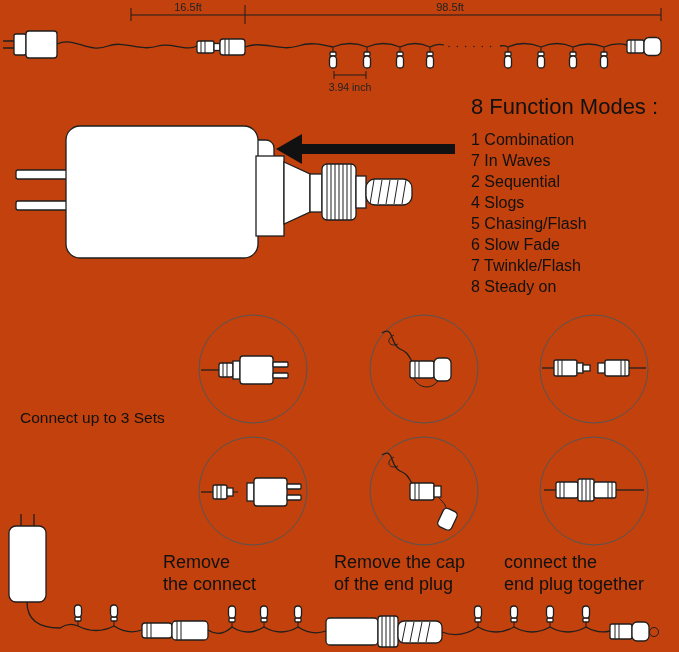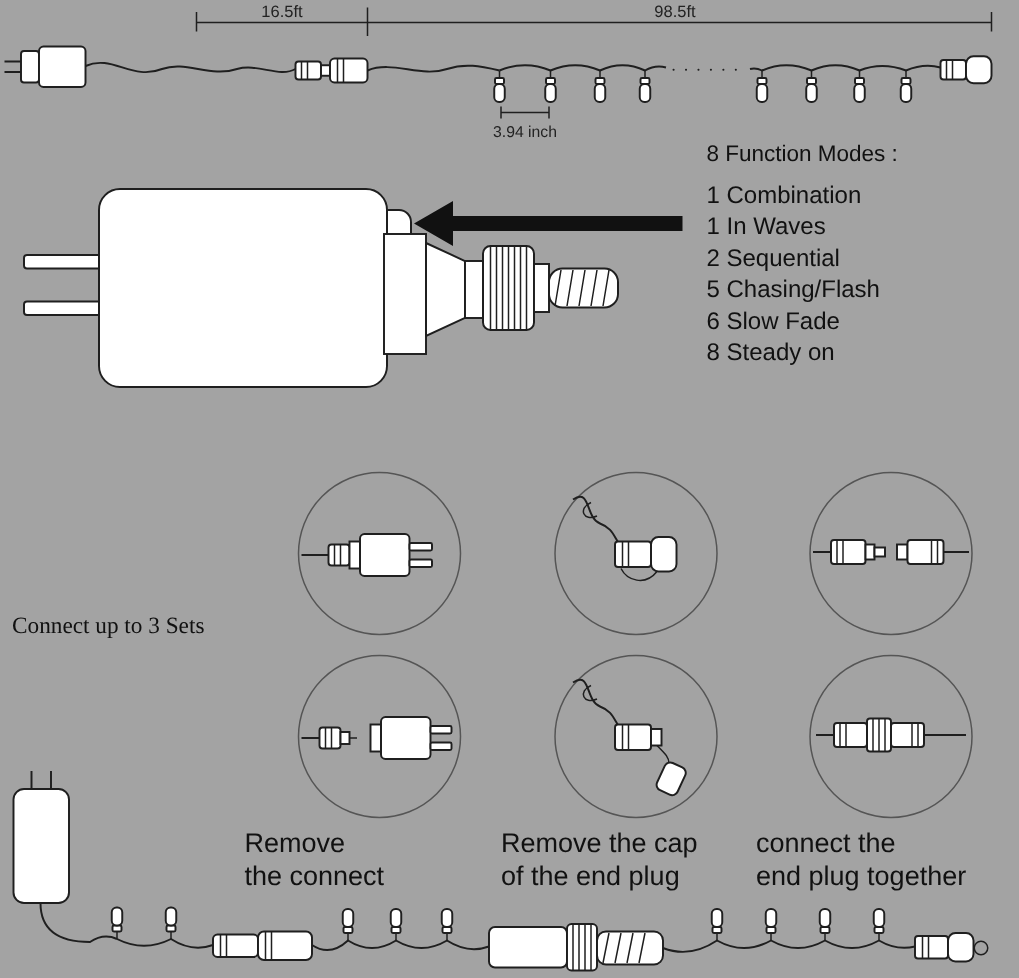--- a/index.html
+++ b/index.html
@@ -4,7 +4,7 @@
 <style>
   * { margin:0; padding:0; box-sizing:border-box; }
   html,body { width:679px; height:652px; background:#fff; font-family:"Liberation Sans",sans-serif; }
-  #canvas { position:relative; width:679px; height:652px; background:#a3a3a3; overflow:hidden; }
+  #canvas { position:relative; width:679px; height:652px; background:#c2410c; overflow:hidden; }
   .abs { position:absolute; }
   svg { display:block; }
   .ln   { stroke:#1f1f1f; fill:none; stroke-width:1.3; }

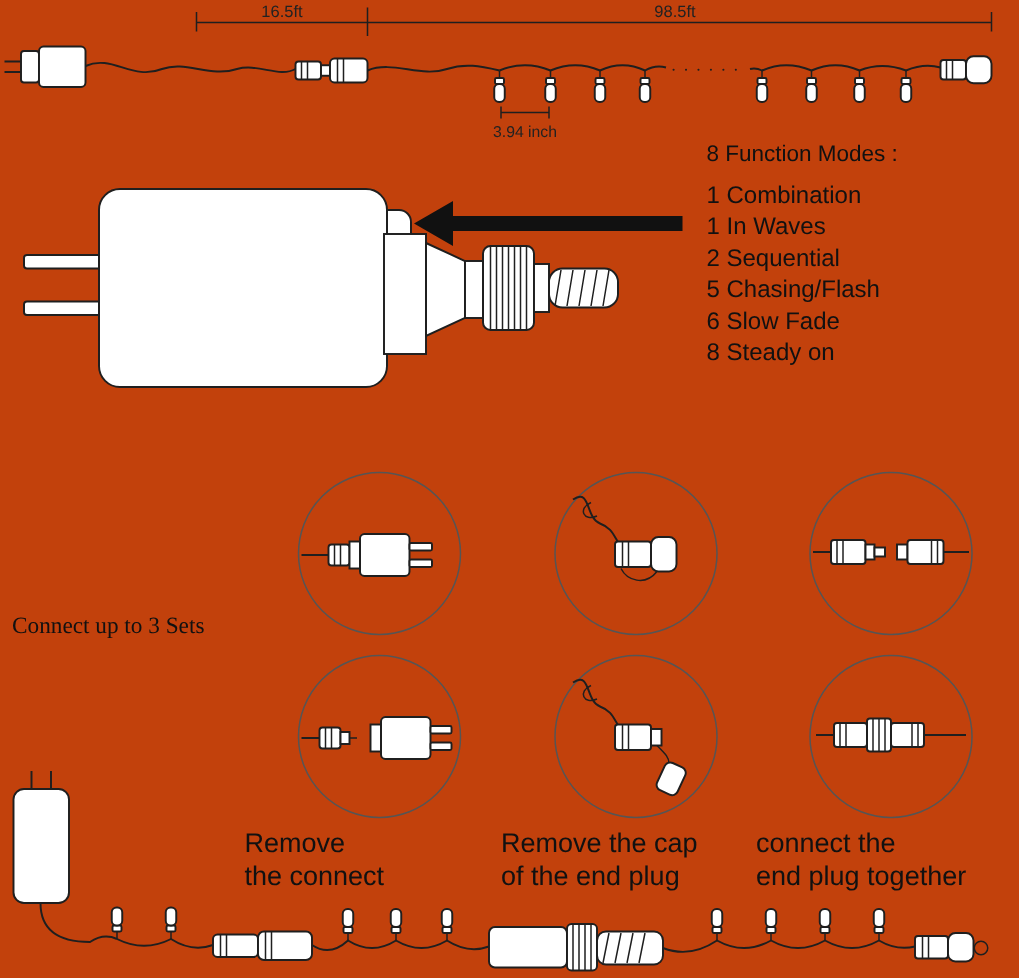--- a/index.html
+++ b/index.html
@@ -14,7 +14,7 @@
   .blk  { fill:#111; stroke:none; }
   text  { fill:#222; font-family:"Liberation Sans",sans-serif; }
   #modes { position:absolute; left:471px; top:94px; width:206px; }
-  .modes-title { font-size:15px; color:#111; }
+  .modes-title { font-size:22px; color:#111; }
   .modes-list { margin-top:9px; }
   .mode-item { font-size:16px; line-height:21px; color:#111; }
   .connect-label { position:absolute; left:8px; top:409px; font-size:15.5px; color:#111;font-family:Liberation Serif, serif; }

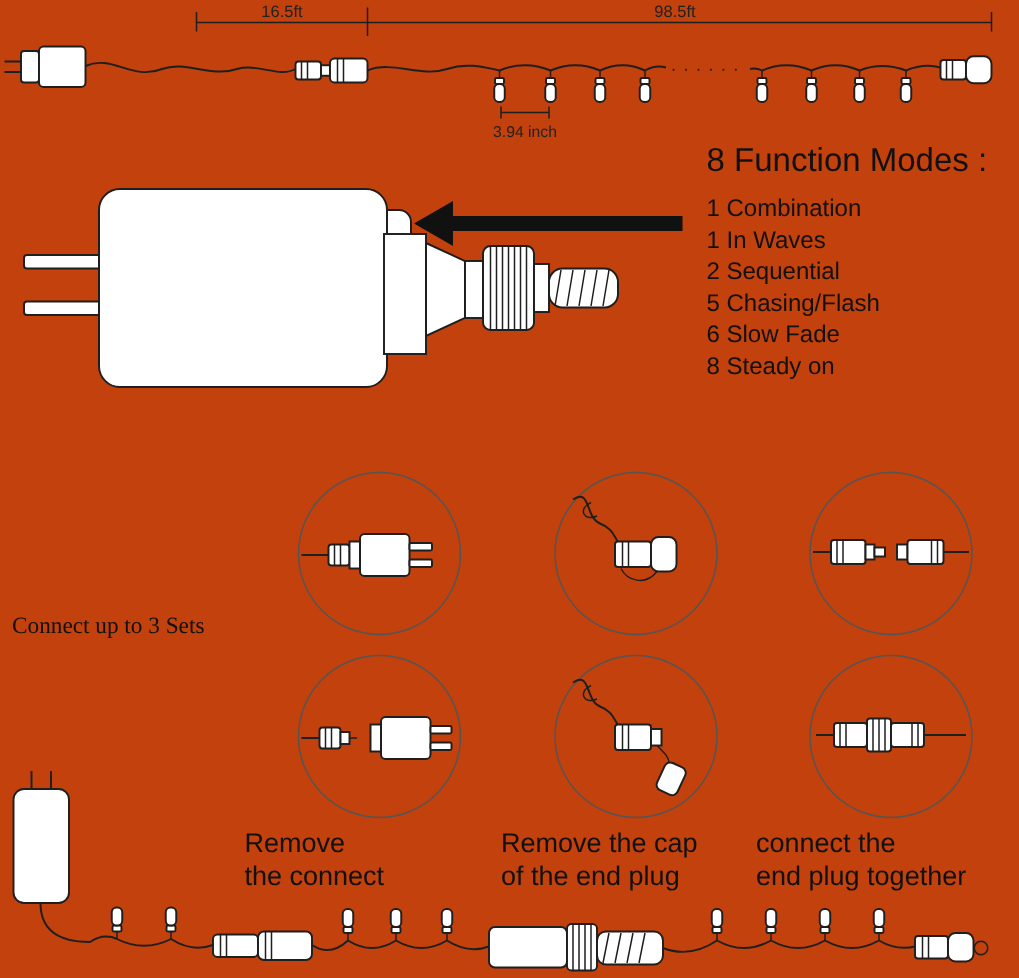--- a/index.html
+++ b/index.html
@@ -116,7 +116,7 @@
     <div class="modes-title">8 Function Modes :</div>
     <div class="modes-list">
       <div class="mode-item">1 Combination</div>
-      <div class="mode-item">1 In Waves</div>
+      <div class="mode-item">7 In Waves</div>
       <div class="mode-item">2 Sequential</div>
       <div class="mode-item">5 Chasing/Flash</div>
       <div class="mode-item">6 Slow Fade</div>

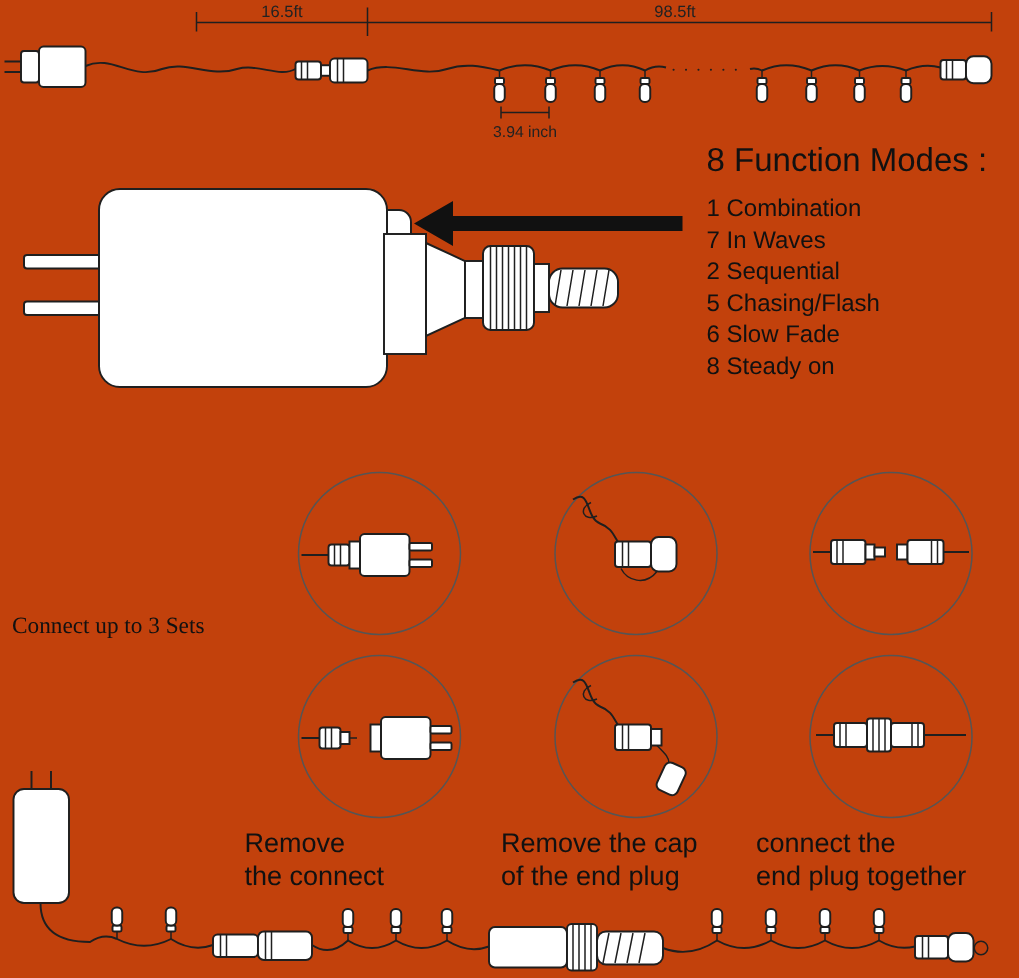--- a/index.html
+++ b/index.html
@@ -118,6 +118,7 @@
       <div class="mode-item">1 Combination</div>
       <div class="mode-item">7 In Waves</div>
       <div class="mode-item">2 Sequential</div>
+      <div class="mode-item">4 Slogs</div>
       <div class="mode-item">5 Chasing/Flash</div>
       <div class="mode-item">6 Slow Fade</div>
       <div class="mode-item">8 Steady on</div>

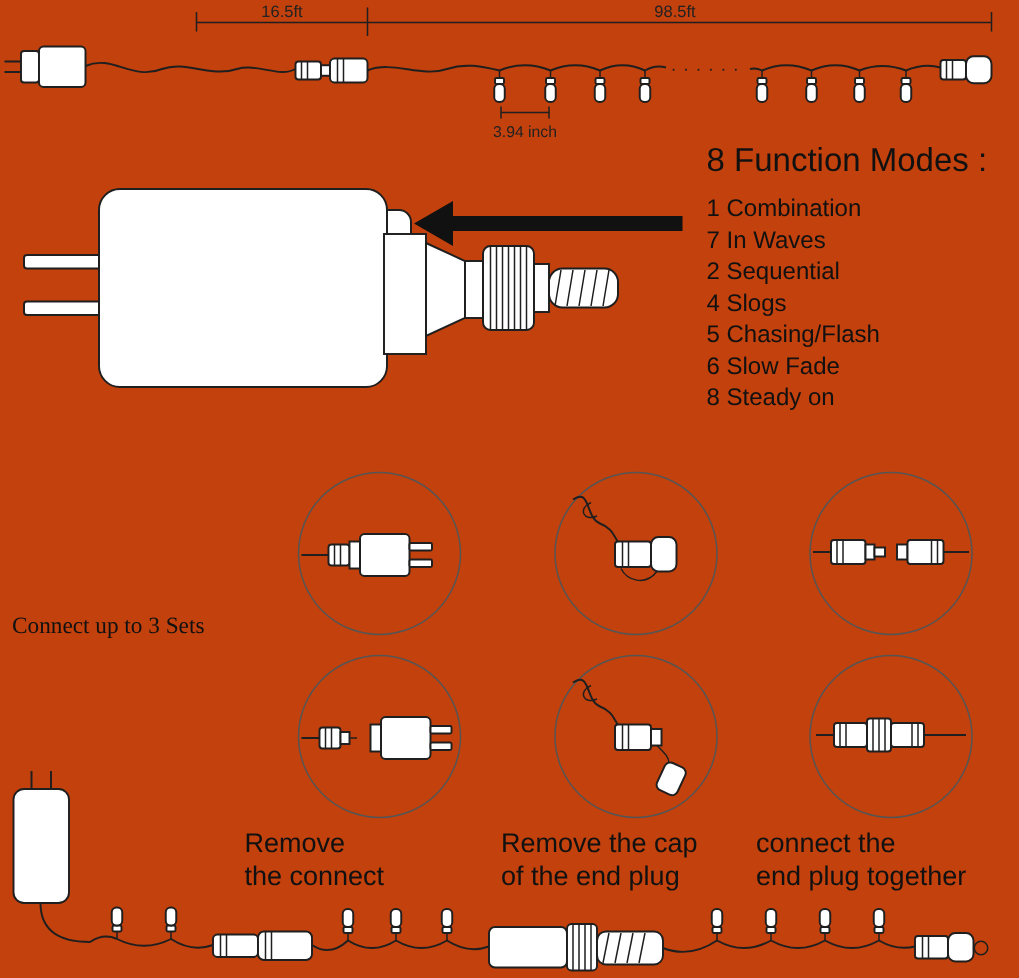--- a/index.html
+++ b/index.html
@@ -121,6 +121,7 @@
       <div class="mode-item">4 Slogs</div>
       <div class="mode-item">5 Chasing/Flash</div>
       <div class="mode-item">6 Slow Fade</div>
+      <div class="mode-item">7 Twinkle/Flash</div>
       <div class="mode-item">8 Steady on</div>
     </div>
   </div>

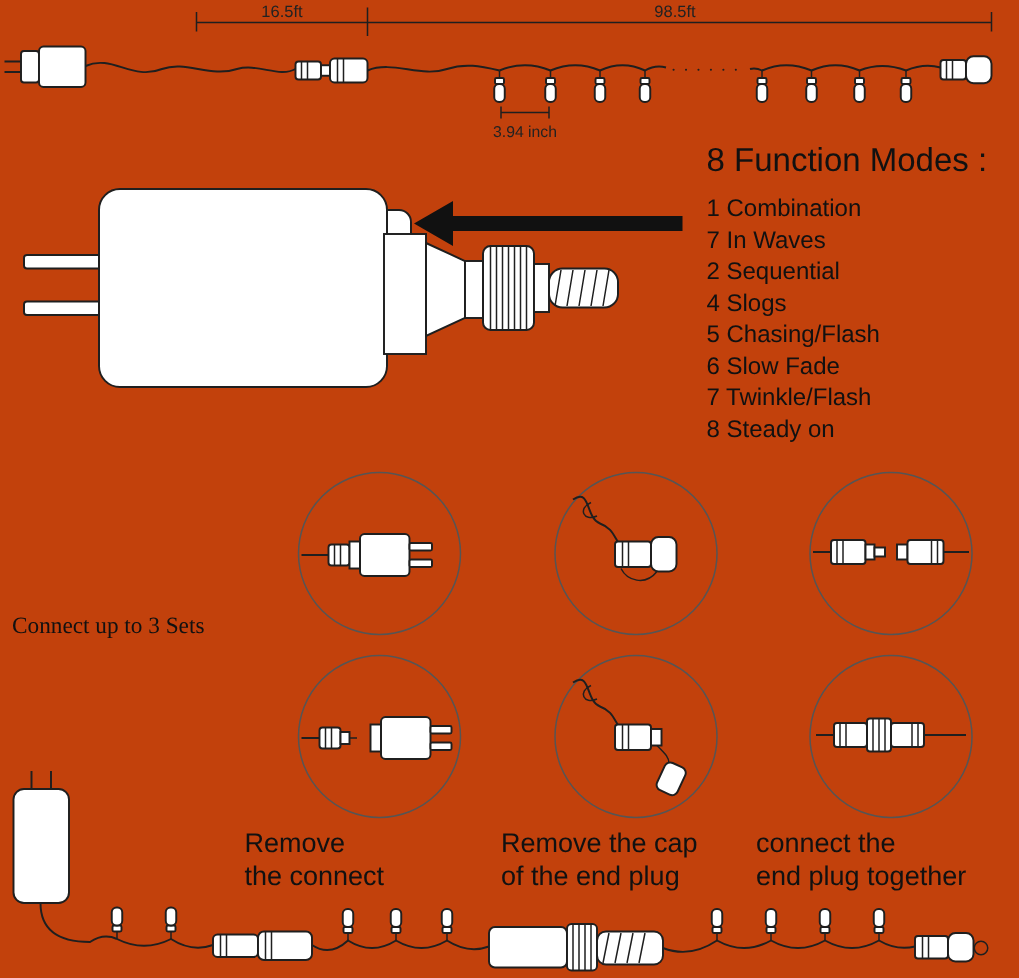--- a/index.html
+++ b/index.html
@@ -17,7 +17,7 @@
   .modes-title { font-size:22px; color:#111; }
   .modes-list { margin-top:9px; }
   .mode-item { font-size:16px; line-height:21px; color:#111; }
-  .connect-label { position:absolute; left:8px; top:409px; font-size:15.5px; color:#111;font-family:Liberation Serif, serif; }
+  .connect-label { position:absolute; left:20px; top:409px; font-size:15.5px; color:#111; }
   .circle-step { position:absolute; width:112px; height:112px; }
   .caption { position:absolute; top:551px; width:180px; text-align:left; font-size:18px; line-height:22px; color:#111; }
 </style>

